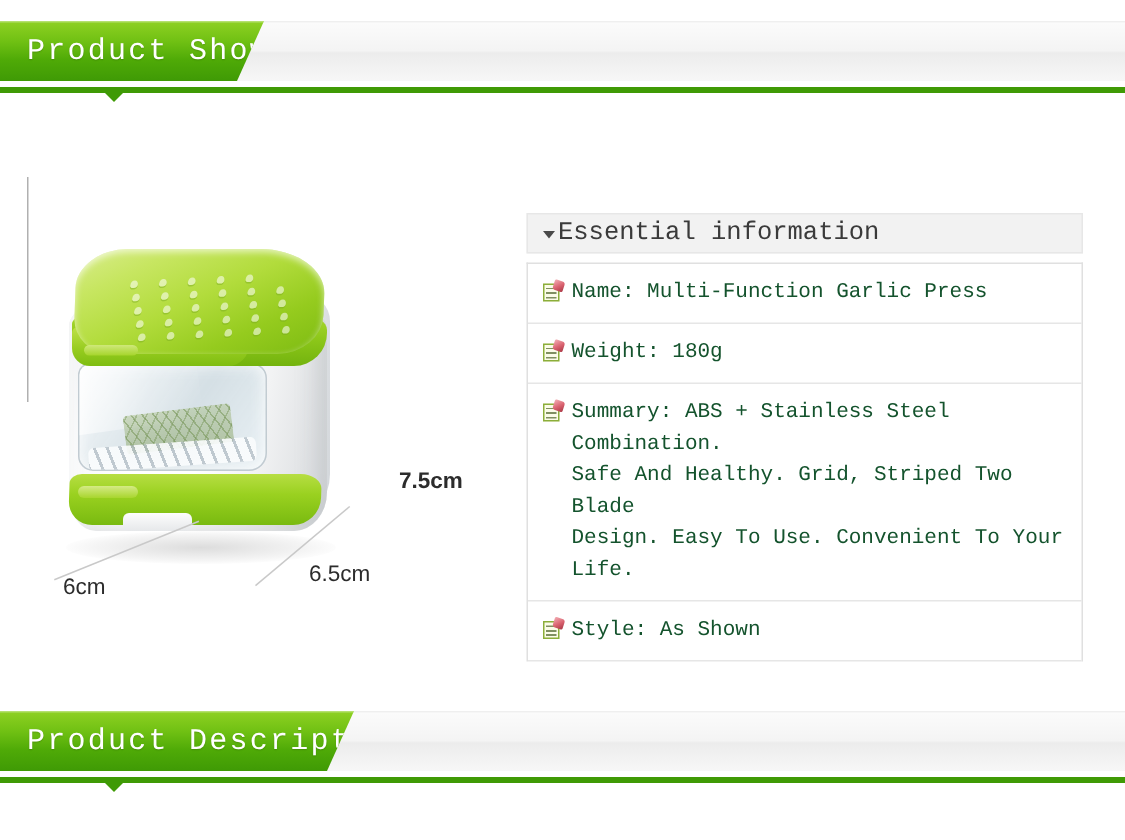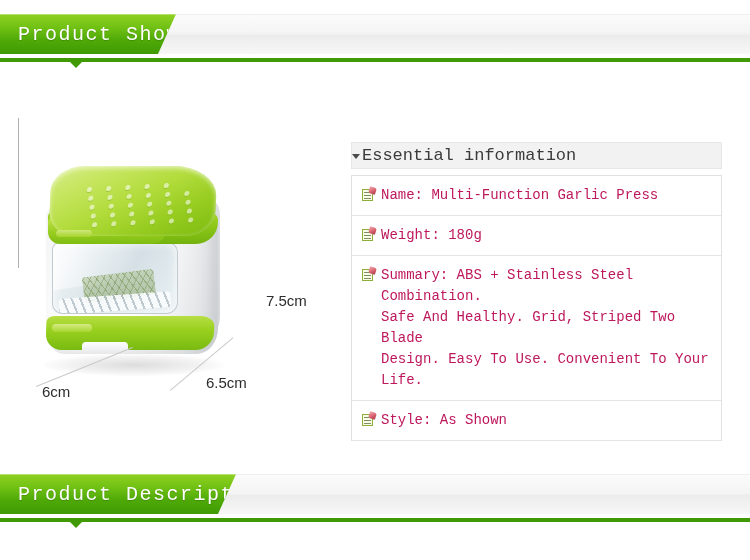--- a/index.html
+++ b/index.html
@@ -309,6 +309,7 @@
     box-sizing: border-box;
     display: flex;
     align-items: center;
+    padding-left: 10px;
   }
   .info-header-caret {
     width: 0; height: 0;

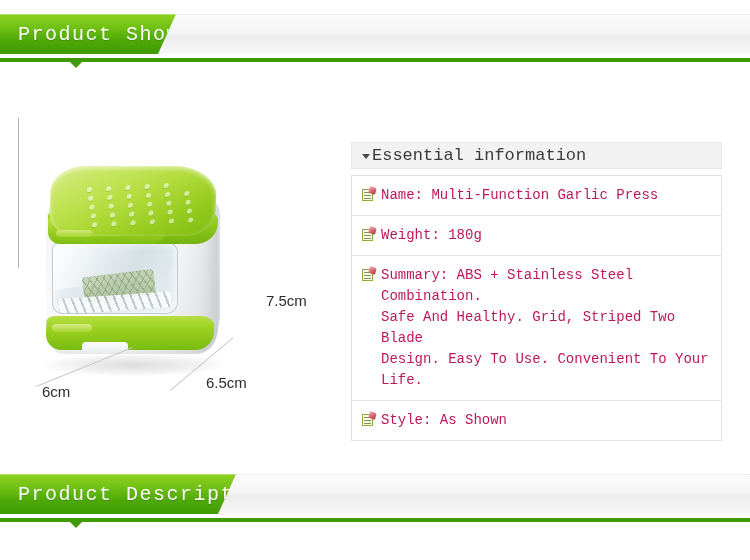--- a/index.html
+++ b/index.html
@@ -380,7 +380,7 @@
     font-family: "Liberation Mono", "DejaVu Sans Mono", monospace;
     font-size: 14px;
     line-height: 21px;
-    color: #be185d;
+    color: #14532d;
     white-space: pre-line;
   }
   .row-summary .row-text { white-space: pre-line; }

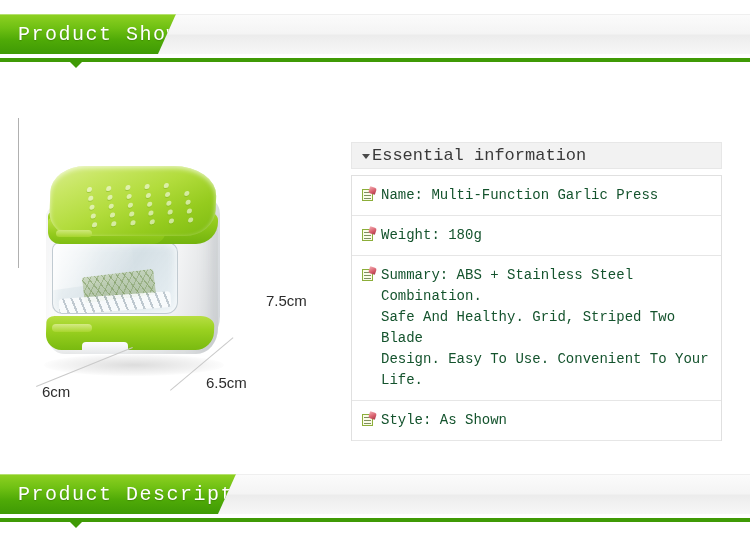--- a/index.html
+++ b/index.html
@@ -112,7 +112,7 @@
     font-size: 15px;
     white-space: nowrap;
   }
-  #dim-h-label  { left: 248px; top: 174px; }
+  #dim-h-label  { left: 248px; top: 194px; font-weight: bold; }
   #dim-w-label  { left: 24px;  top: 255px; margin-top: 10px; }
   #dim-d-label  { left: 188px; top: 256px; }
 

